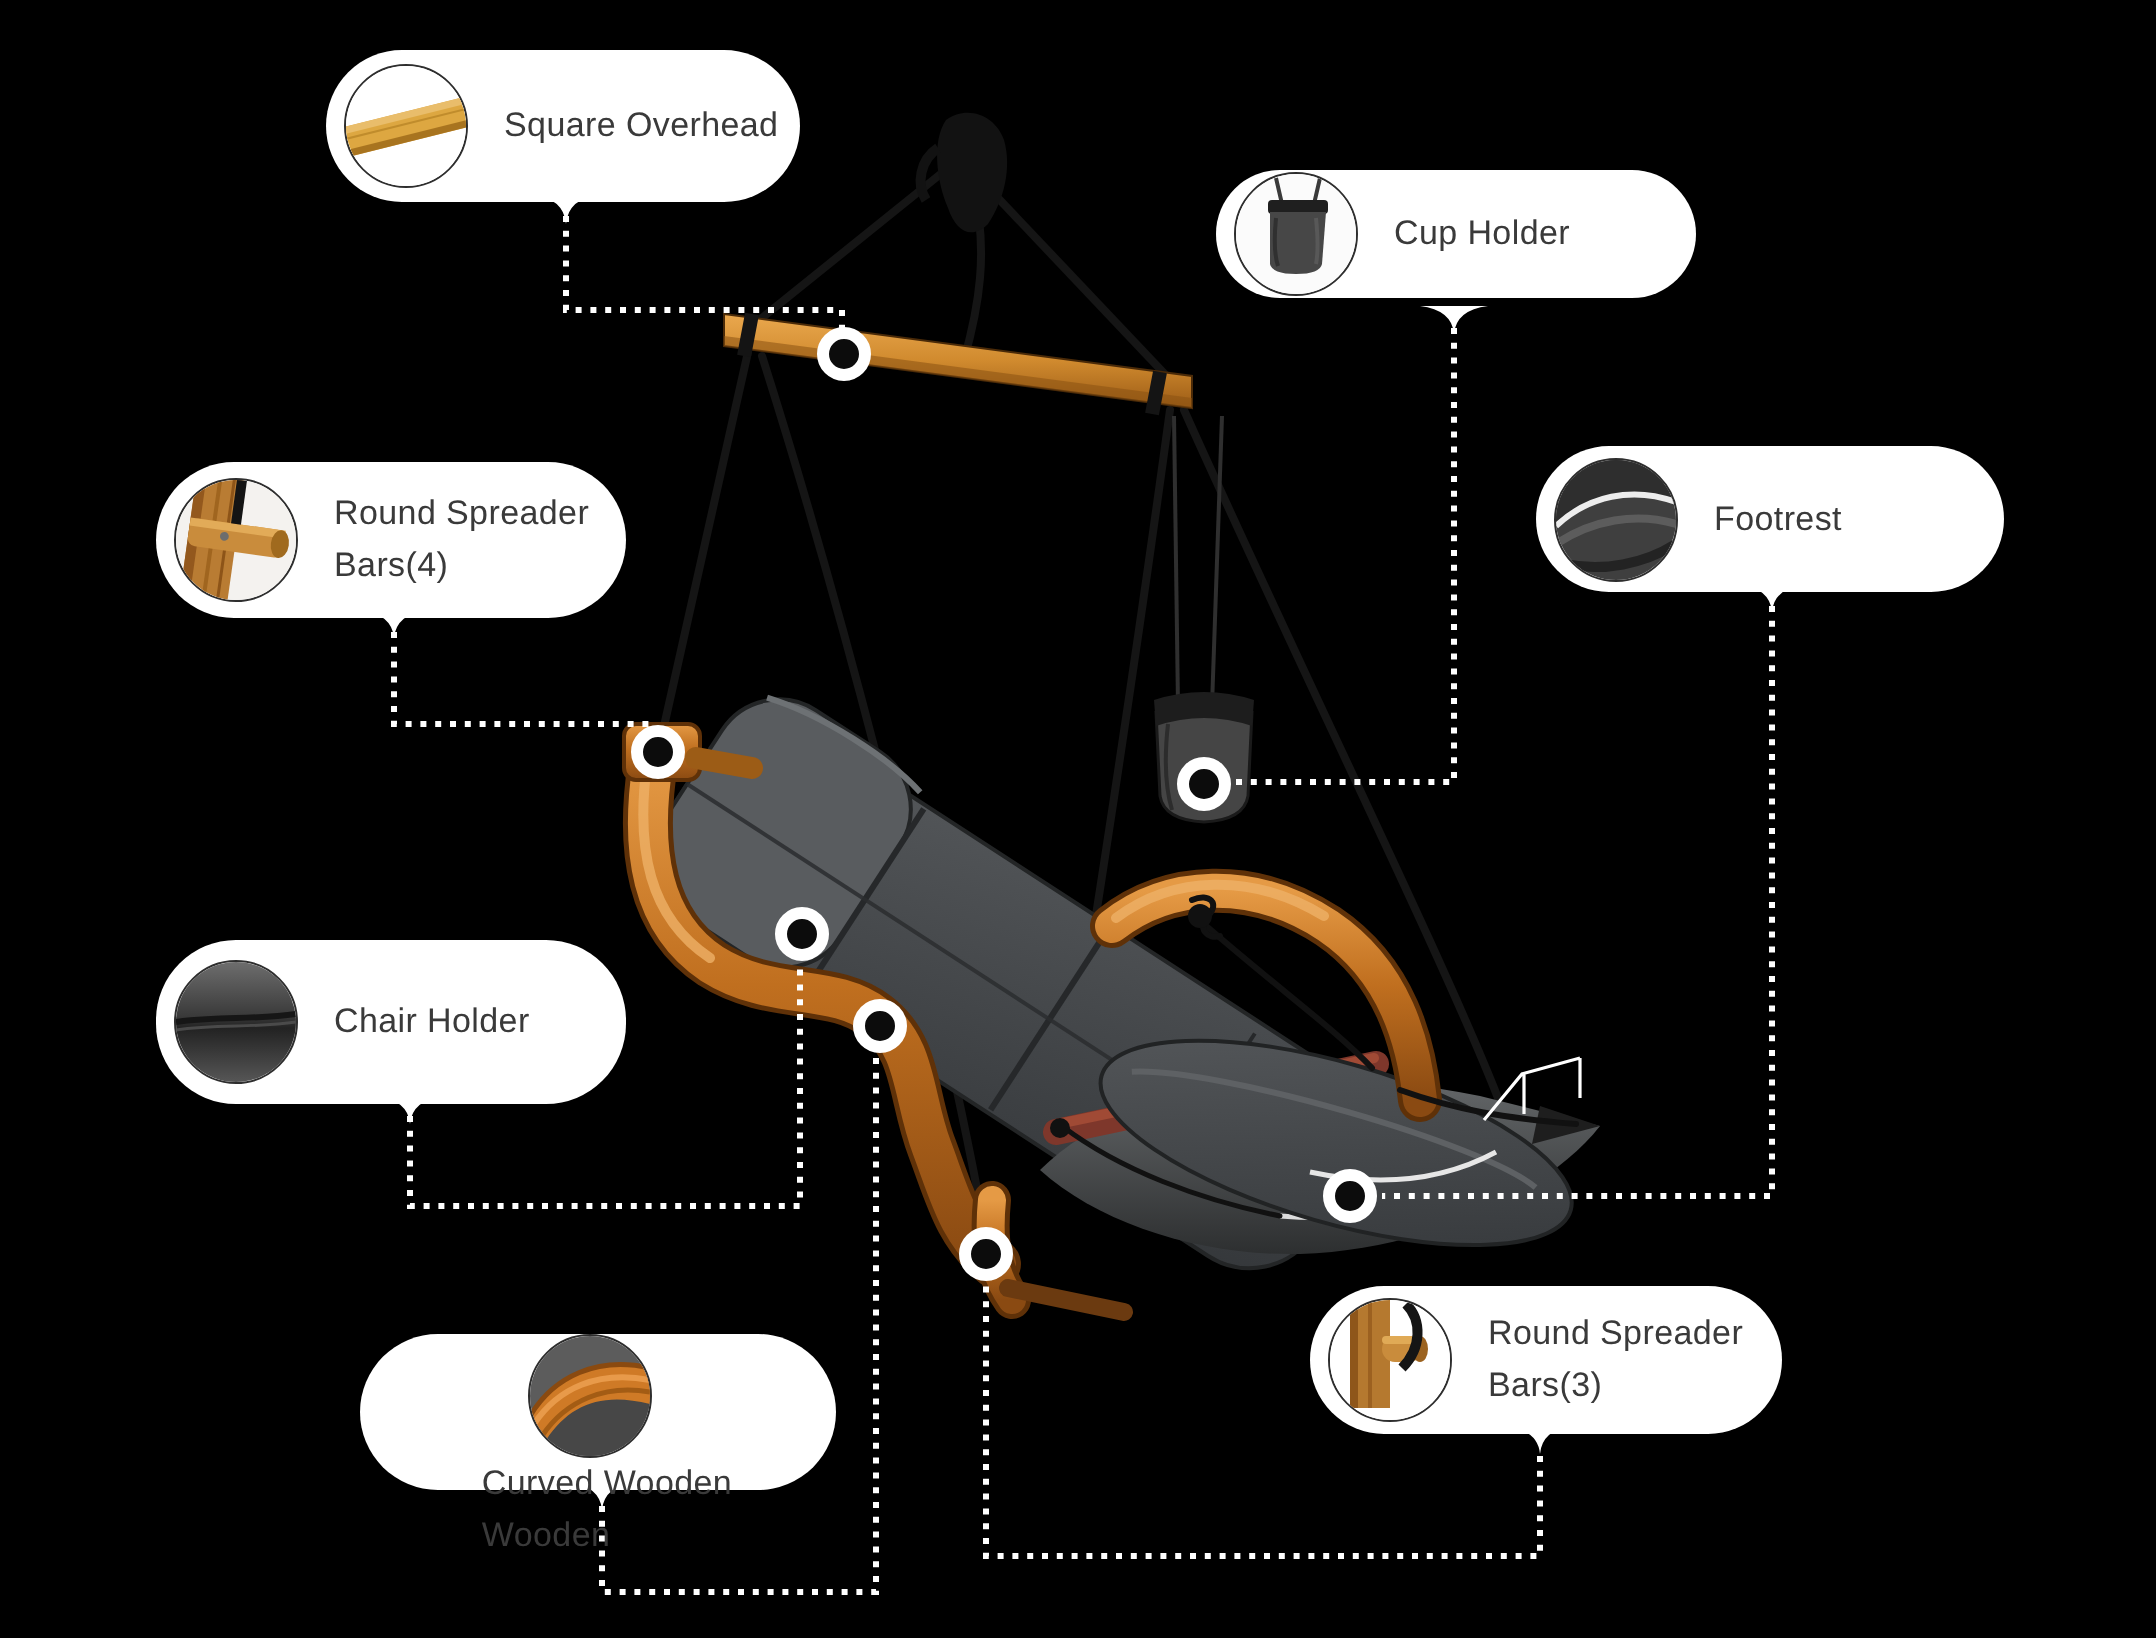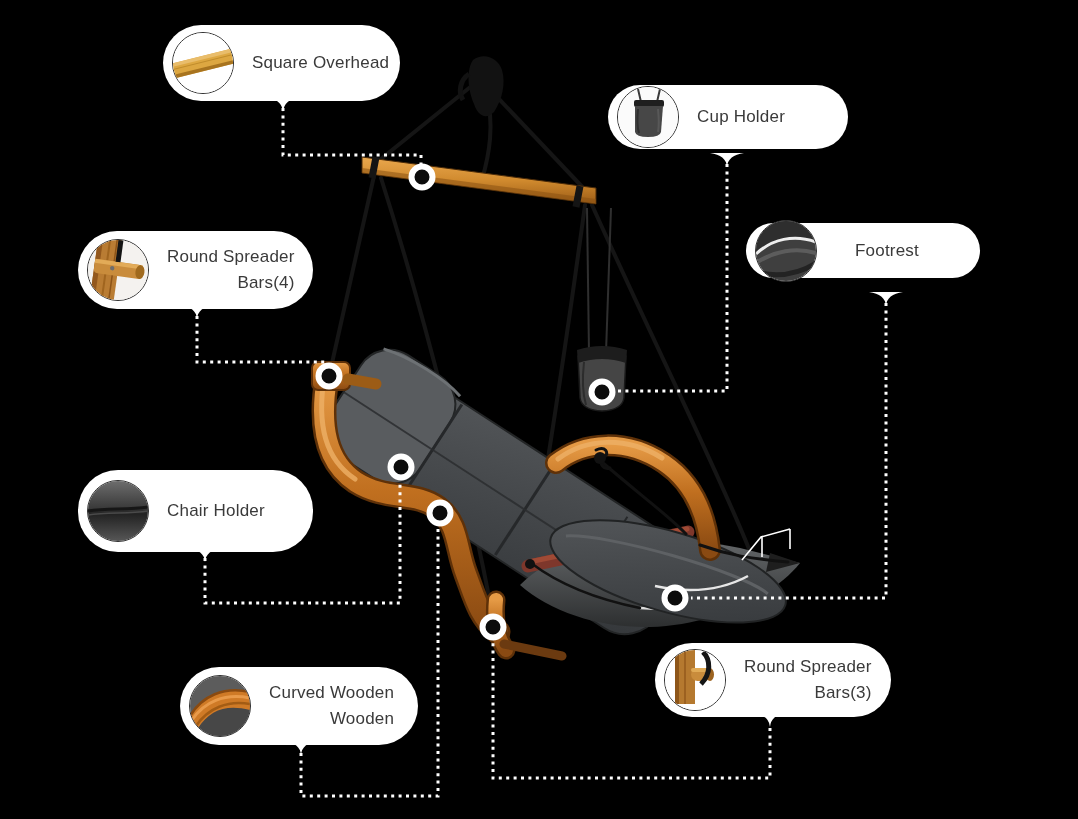--- a/index.html
+++ b/index.html
@@ -21,7 +21,6 @@
   .btext{
     margin-left:18px;color:#3a3a3a;font-size:17px;line-height:26px;
     letter-spacing:.2px;
-    text-align:right;
   }
   .btext span{display:block;white-space:nowrap;}
   .btext span:empty{display:none;}

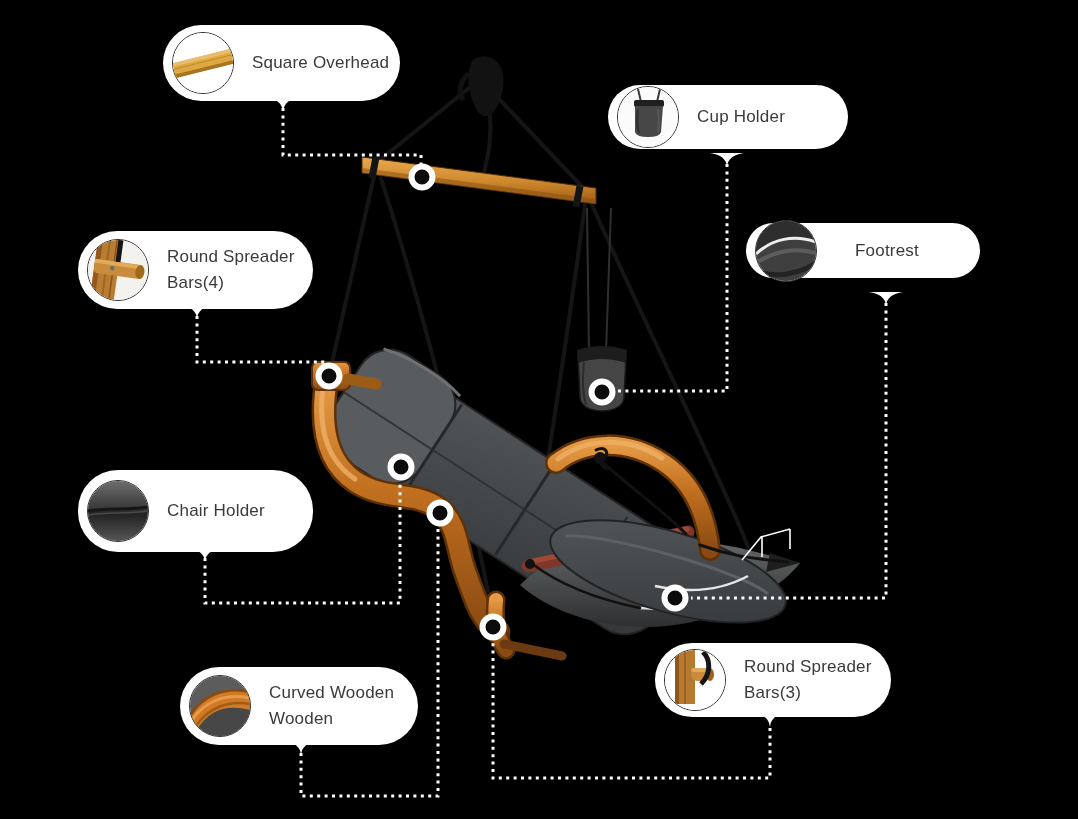--- a/index.html
+++ b/index.html
@@ -234,7 +234,7 @@
     </div>
   </div>
 
-  <div class="bubble" style="left:746px;top:223px;width:234px;height:55px;gap:20px;">
+  <div class="bubble" style="left:768px;top:223px;width:234px;height:73px;">
     <div class="thumb">
       <svg viewBox="0 0 60 60">
           <rect width="60" height="60" fill="#3f3f3f"></rect>

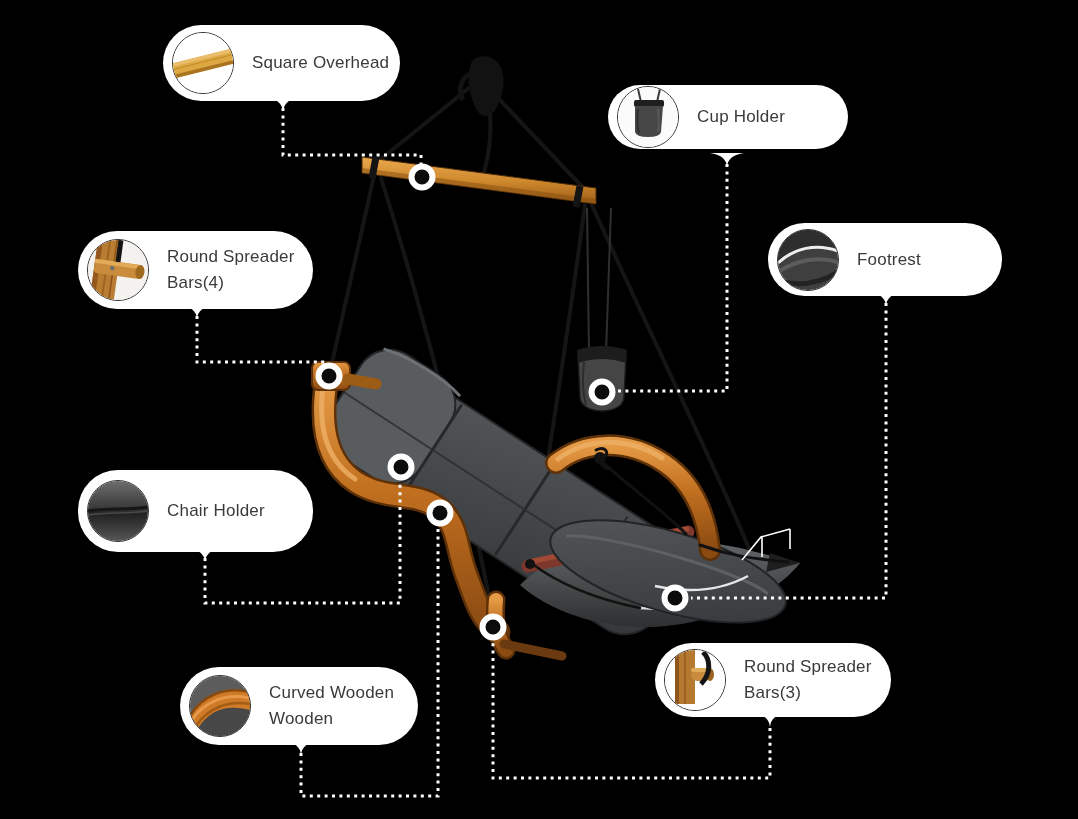--- a/index.html
+++ b/index.html
@@ -272,7 +272,7 @@
     </div>
   </div>
 
-  <div class="bubble" style="left:180px;top:667px;width:238px;height:78px;">
+  <div class="bubble" style="left:180px;top:667px;width:238px;height:78px;flex-direction:column;">
     <div class="thumb">
       <svg viewBox="0 0 60 60">
           <rect width="60" height="60" fill="#5c5c5c"></rect>

